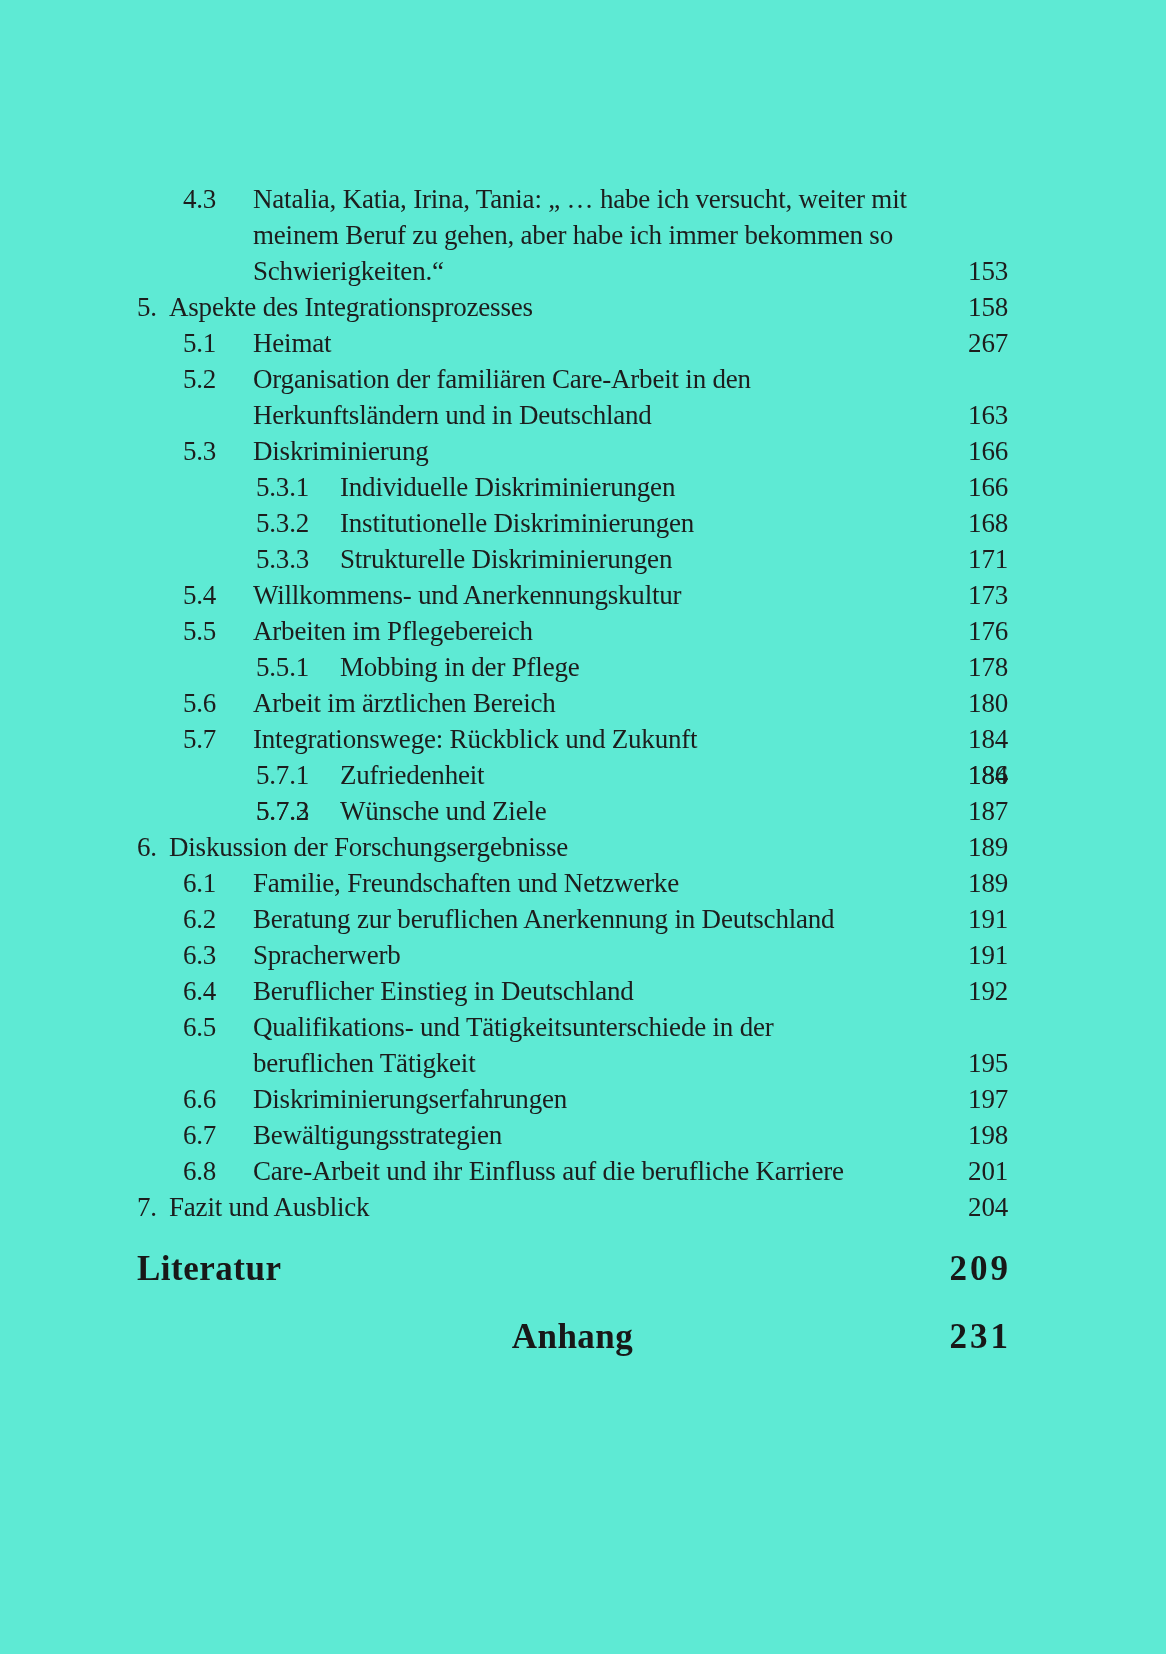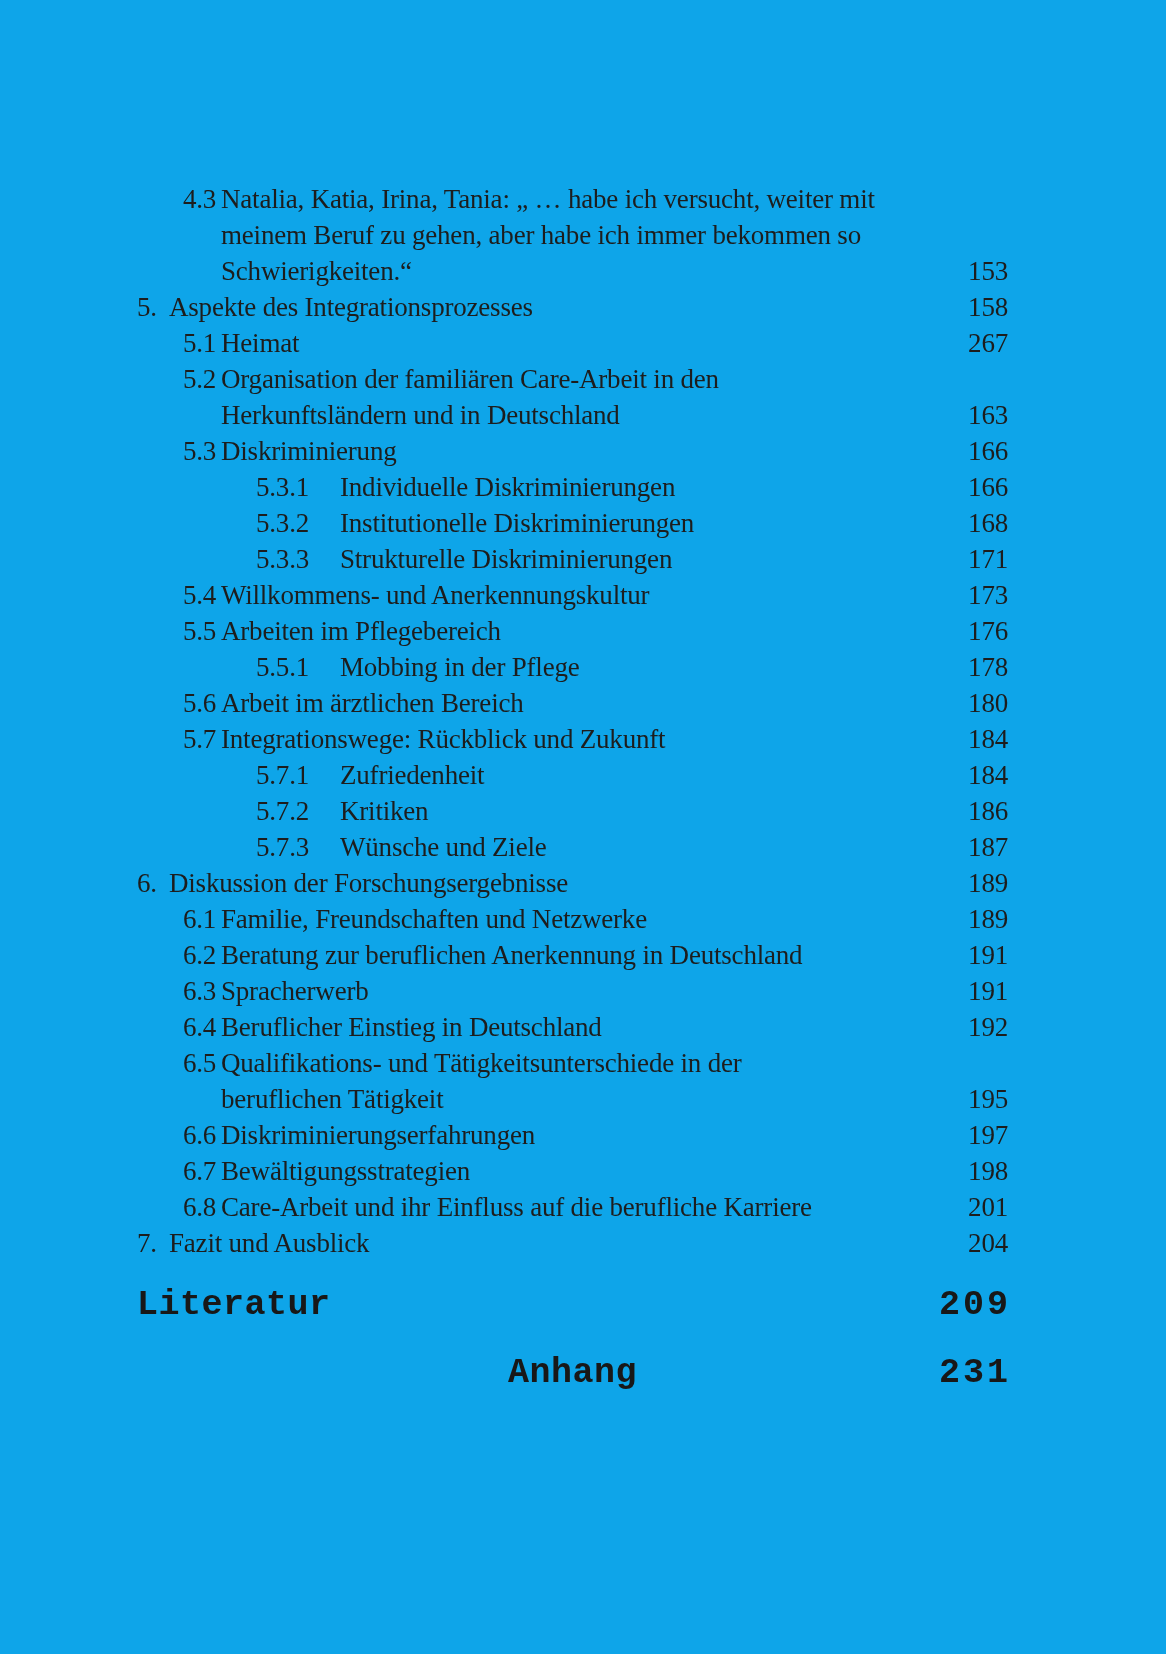--- a/index.html
+++ b/index.html
@@ -7,7 +7,7 @@
     position: relative;
     width: 1166px;
     height: 1654px;
-    background: #0ea5e9;
+    background: #5eead4;
     overflow: hidden;
     font-family: "Liberation Serif", serif;
     color: #1d1d1d;

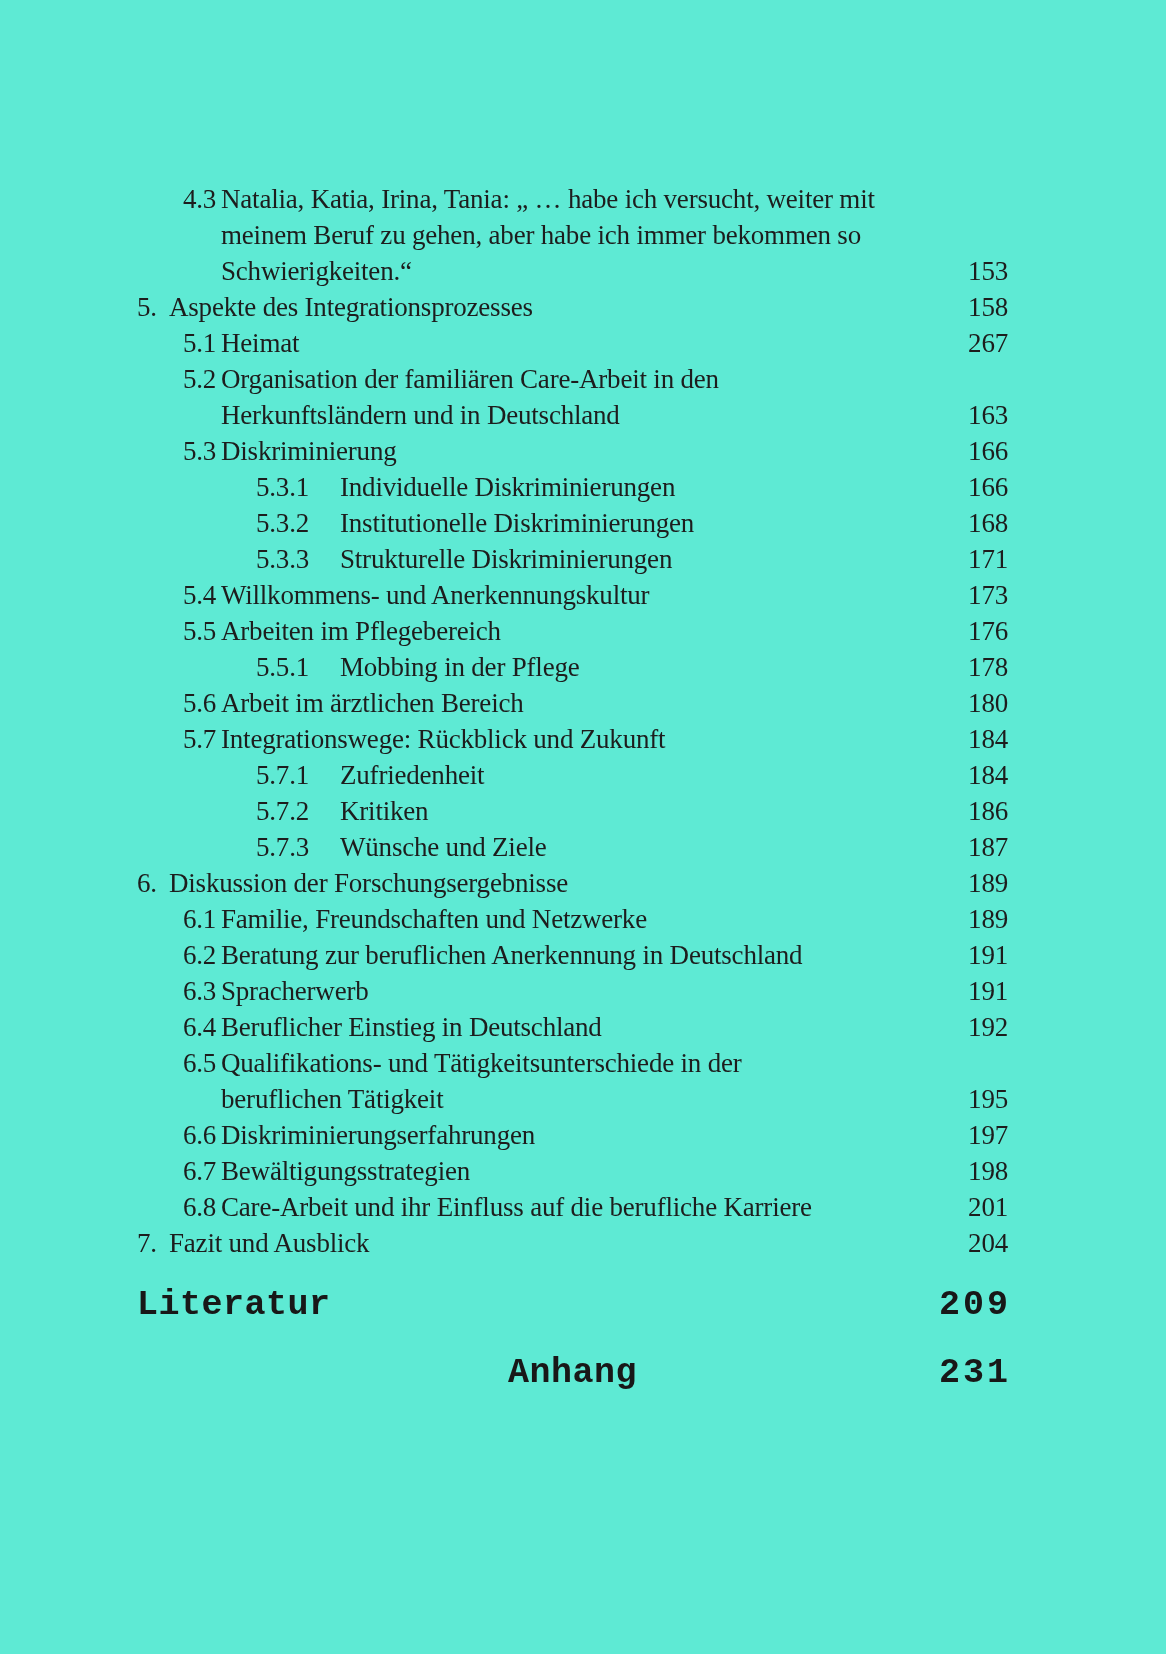--- a/index.html
+++ b/index.html
@@ -28,7 +28,7 @@
   .level-1 .num   { left: 0; }
   .level-1 .title { margin-left: 32px; }
   .level-2 .num   { left: 46px; }
-  .level-2 .title { margin-left: 84px; }
+  .level-2 .title { margin-left: 116px; }
   .level-3 .num   { left: 119px; }
   .level-3 .title { margin-left: 203px; }
   .toc-row.italic { }

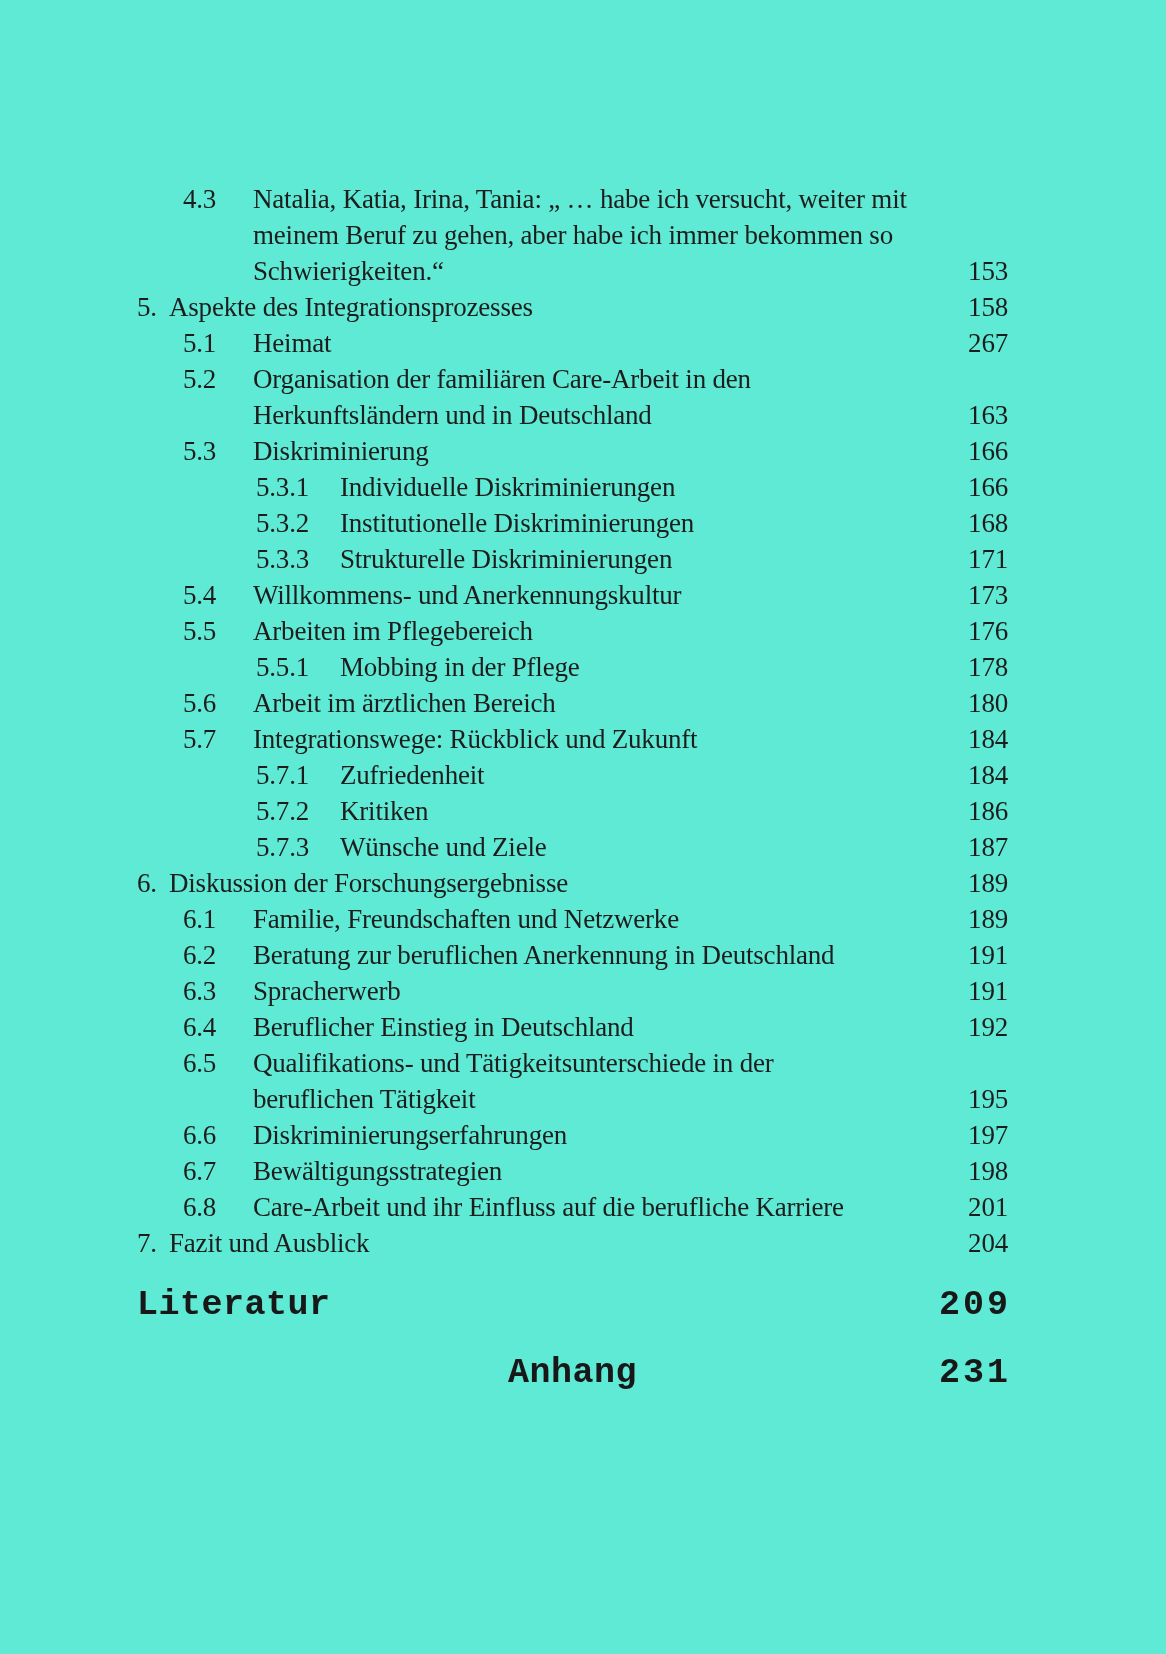--- a/index.html
+++ b/index.html
@@ -180,9 +180,6 @@
 
   <div class="toc-row level-3 italic">
     <span class="num">5.7.2</span>
-    <div class="title">
-            <div class="tline">Kritiken</div>
-          </div>
     <span class="page-num">186</span>
   </div>
 

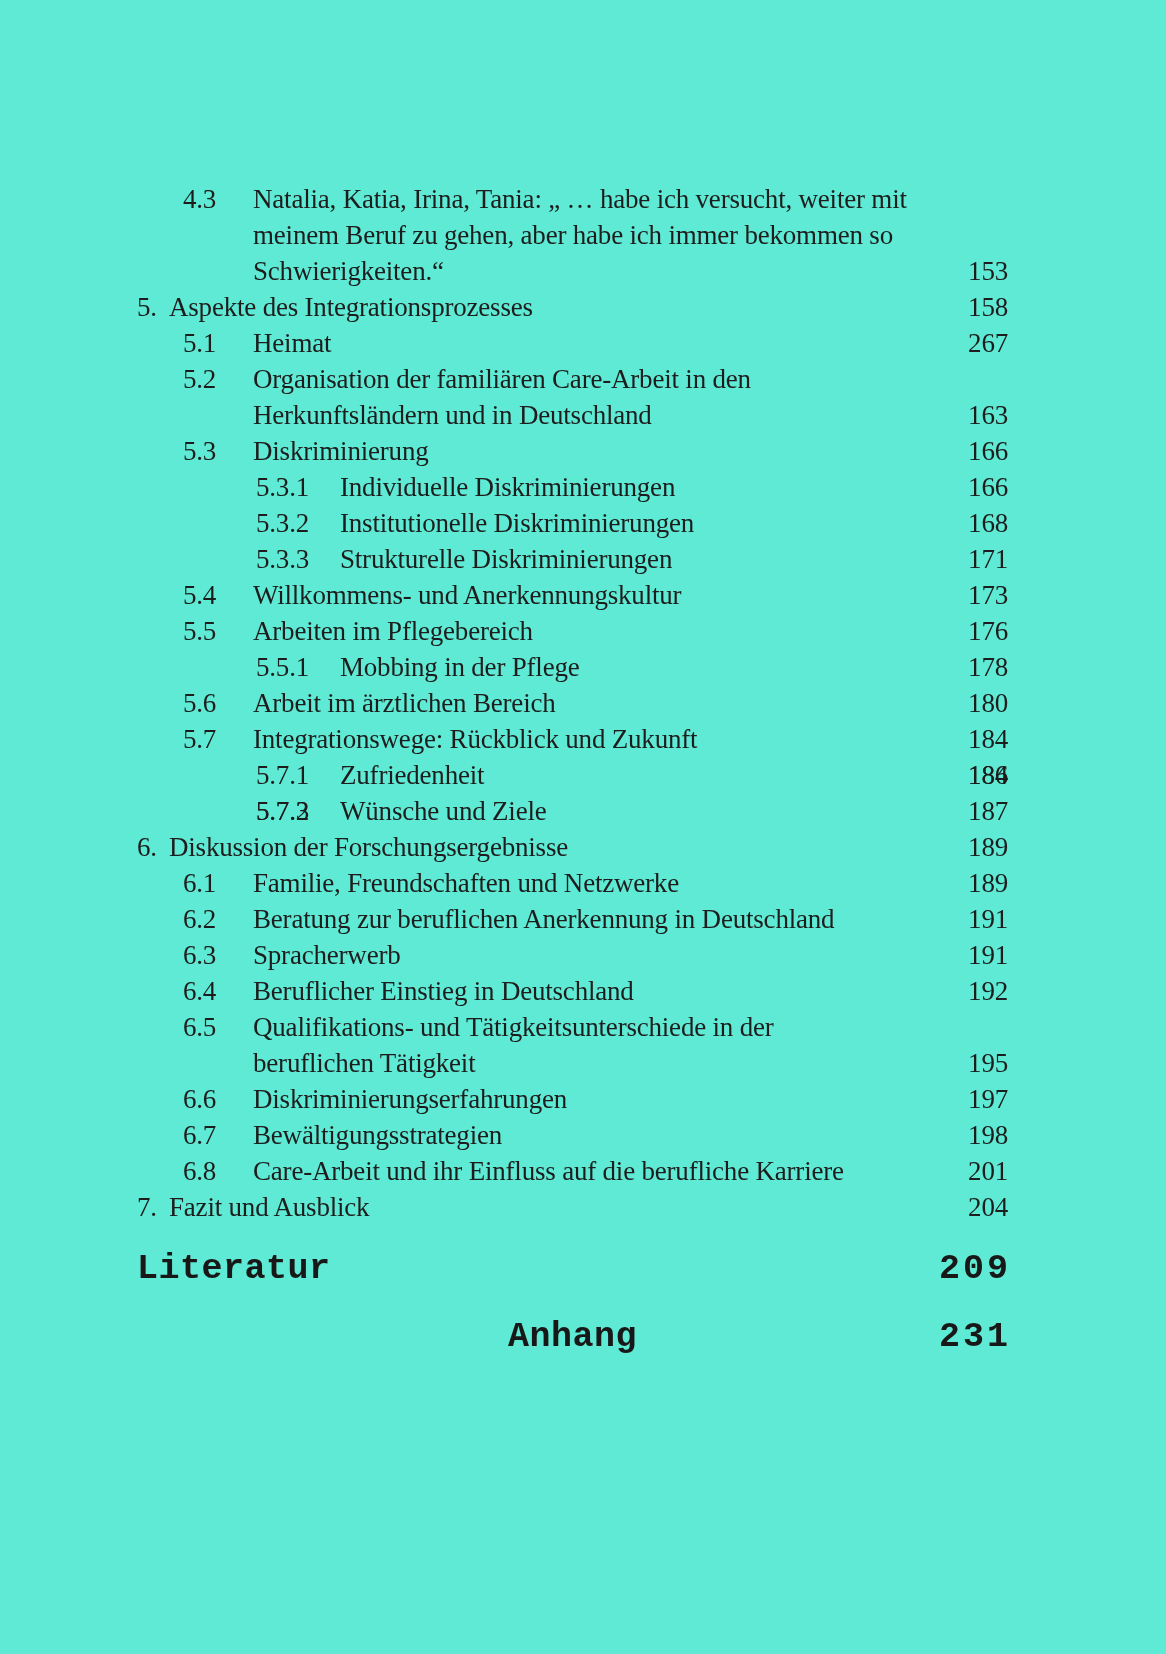--- a/index.html
+++ b/index.html
@@ -41,7 +41,7 @@
   }
   .back-row {
     position: relative;
-    font-family: Liberation Mono, monospace;
+    font-family: Liberation Serif, serif;
     font-weight: bold;
     font-size: 35px;
     line-height: 46px;

